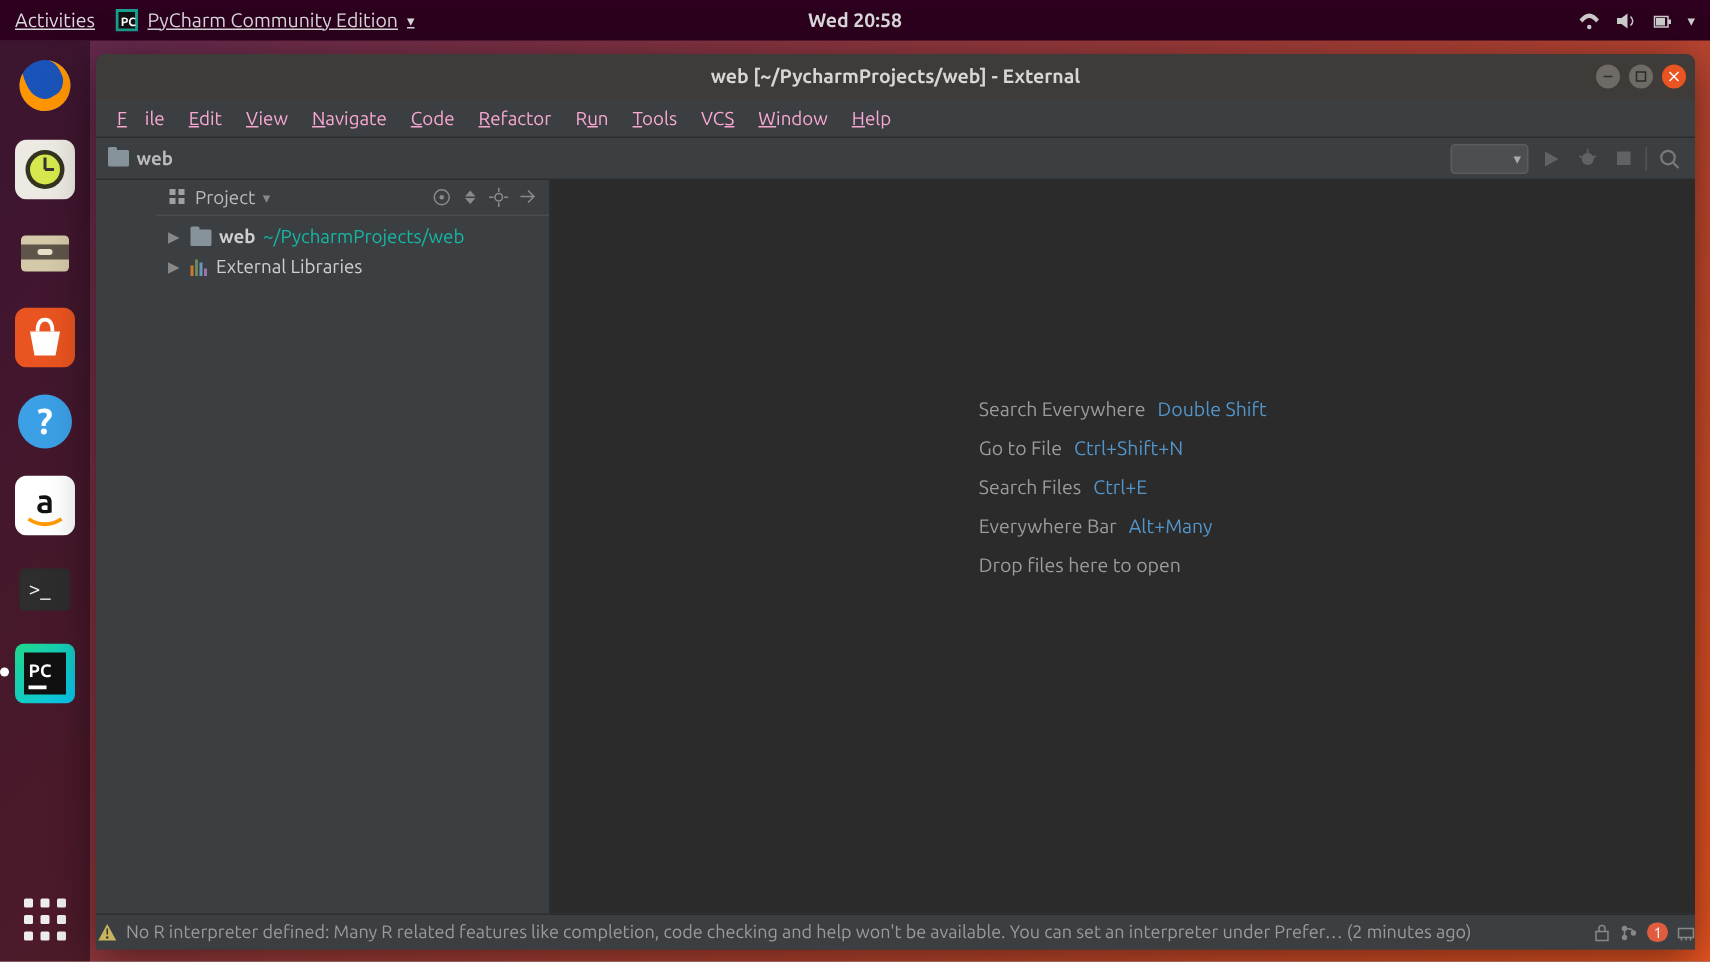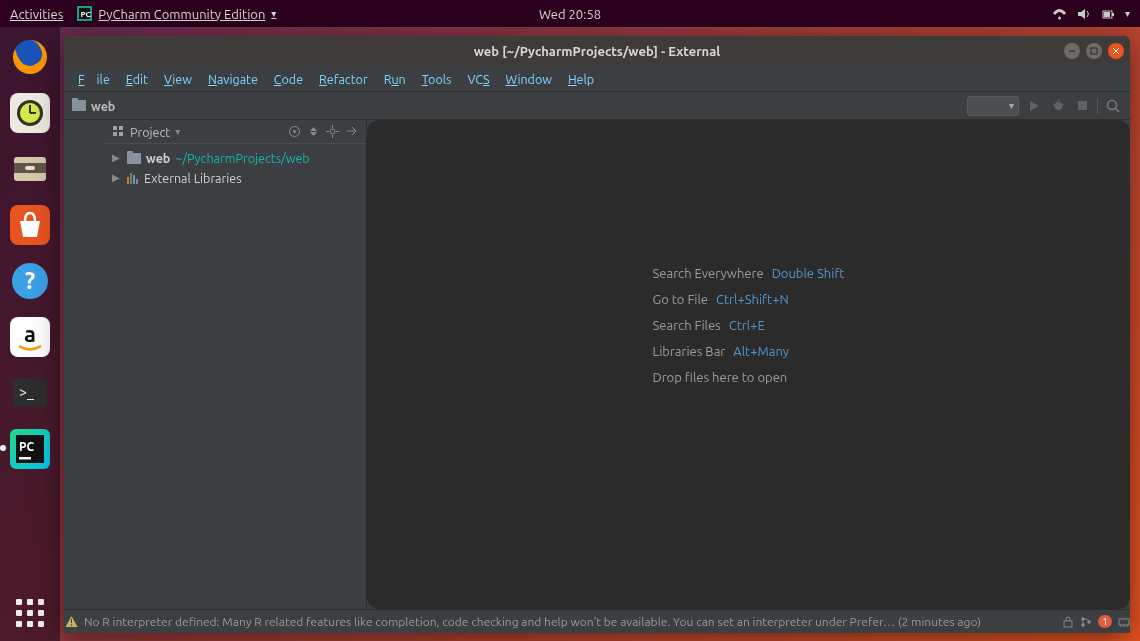--- a/index.html
+++ b/index.html
@@ -9,7 +9,7 @@
 .topbar-left { display: flex; align-items: center; gap: 14px; text-decoration: underline; }
 .topbar-app { display: flex; align-items: center; gap: 6px; }
 .topbar-app .dropdown-arrow { font-size: 10px; }
-.topbar-center { position: absolute; left: 50%; transform: translateX(-50%); font-weight: 400; text-align: right; }
+.topbar-center { position: absolute; left: 50%; transform: translateX(-50%); font-weight: 700; text-align: right; }
 .topbar-right { margin-left: auto; display: flex; gap: 10px; align-items: center; }
 .tray-icon svg { display:block }
 

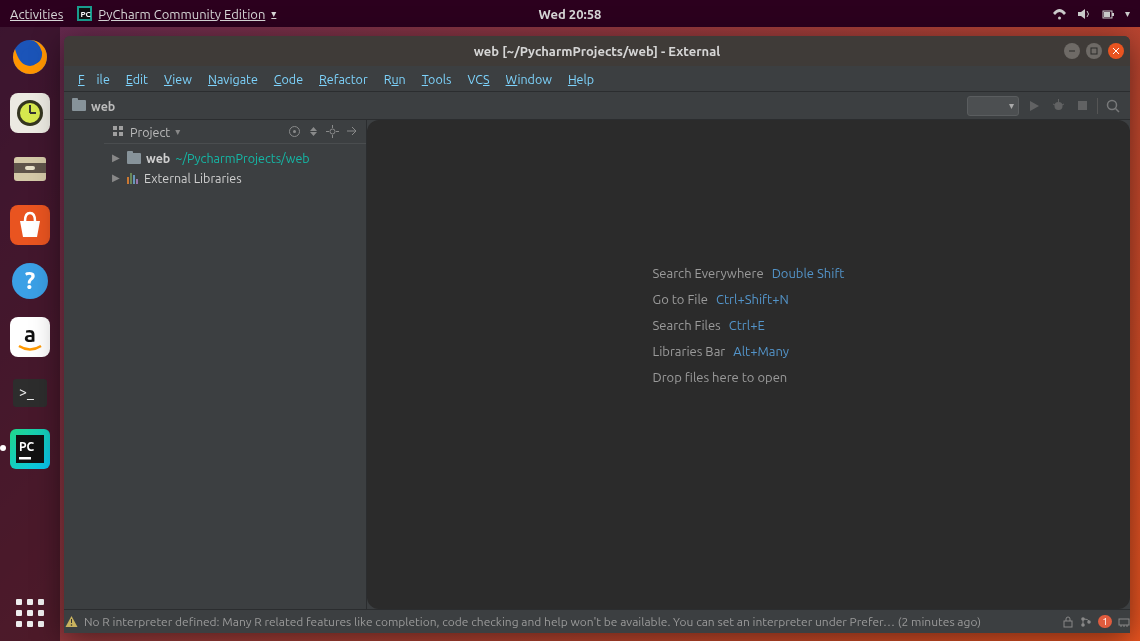--- a/index.html
+++ b/index.html
@@ -28,7 +28,7 @@
 .wc.max { background: #6e6a66; }
 .wc.close { background: #e95420; }
 
-.menubar { height: 26px; background: #3c3f41; border-bottom: 1px solid #2b2d2f; display: flex; align-items: center; padding: 0 8px; gap: 4px; color: #7dd3fc; font-size: 12.5px; text-align: center; }
+.menubar { height: 26px; background: #3c3f41; border-bottom: 1px solid #2b2d2f; display: flex; align-items: center; padding: 0 8px; gap: 4px; color: #f9a8d4; font-size: 12.5px; text-align: center; }
 .menubar span { padding: 2px 6px; cursor: pointer; }
 .menubar span u { text-decoration: underline; }
 

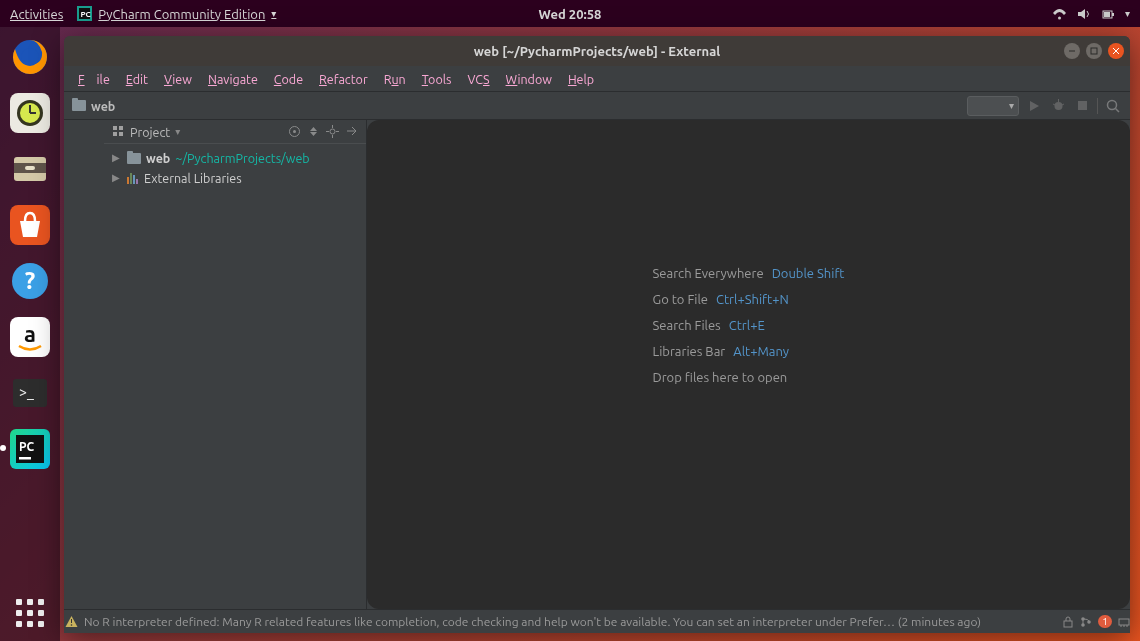--- a/index.html
+++ b/index.html
@@ -57,7 +57,7 @@
 .scratch-icon { width: 12px; height: 12px; border: 1px solid #888; border-radius: 2px; position: relative; }
 .scratch-icon::after { content: ""; position: absolute; bottom: 1px; left: 1px; width: 5px; height: 5px; border: 1px solid #aaa; border-top: none; border-right: none; }
 
-.editor { flex: 1; background: #2b2b2b; display: flex; align-items: flex-start; justify-content: center; padding-top: 146px; border-radius: 12px; }
+.editor { flex: 1; background: #2b2b2b; display: flex; align-items: flex-start; justify-content: center; padding-top: 146px; }
 .hints { display: flex; flex-direction: column; gap: 12px; color: #9b9b9b; font-size: 13px; }
 .hint { display: flex; gap: 8px; }
 .hint .shortcut { color: #5394c9; }

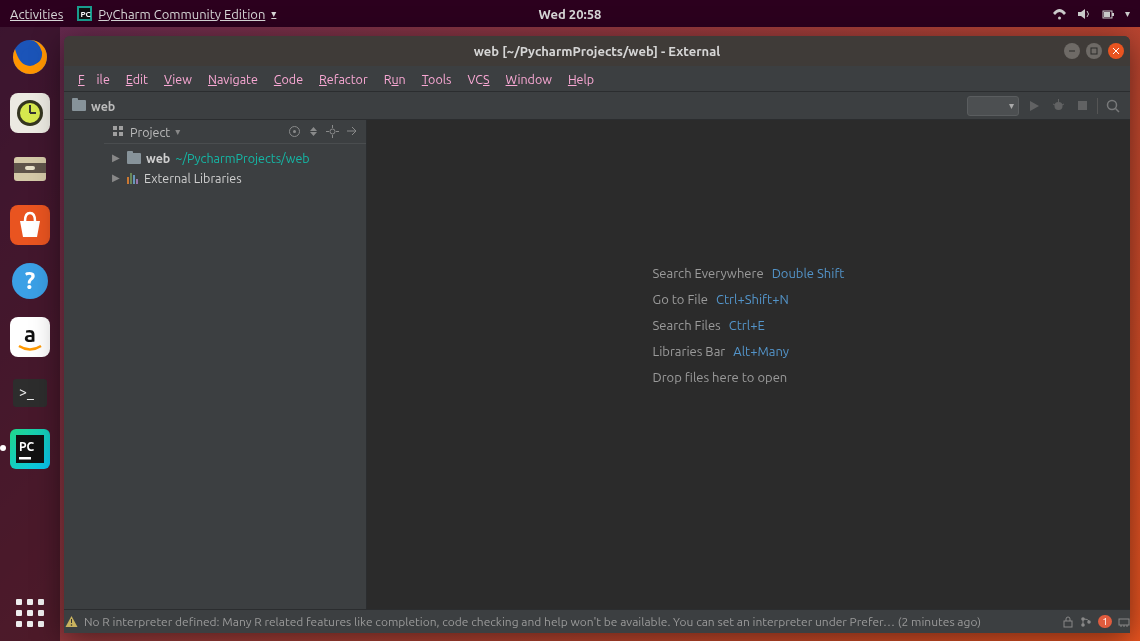--- a/index.html
+++ b/index.html
@@ -341,7 +341,7 @@
           <span class="shortcut">Ctrl+E</span>
         </div>
         <div class="hint">
-          <span>Libraries Bar</span>
+          <span>Everywhere Bar</span>
           <span class="shortcut">Alt+Many</span>
         </div>
         <div class="hint plain">

